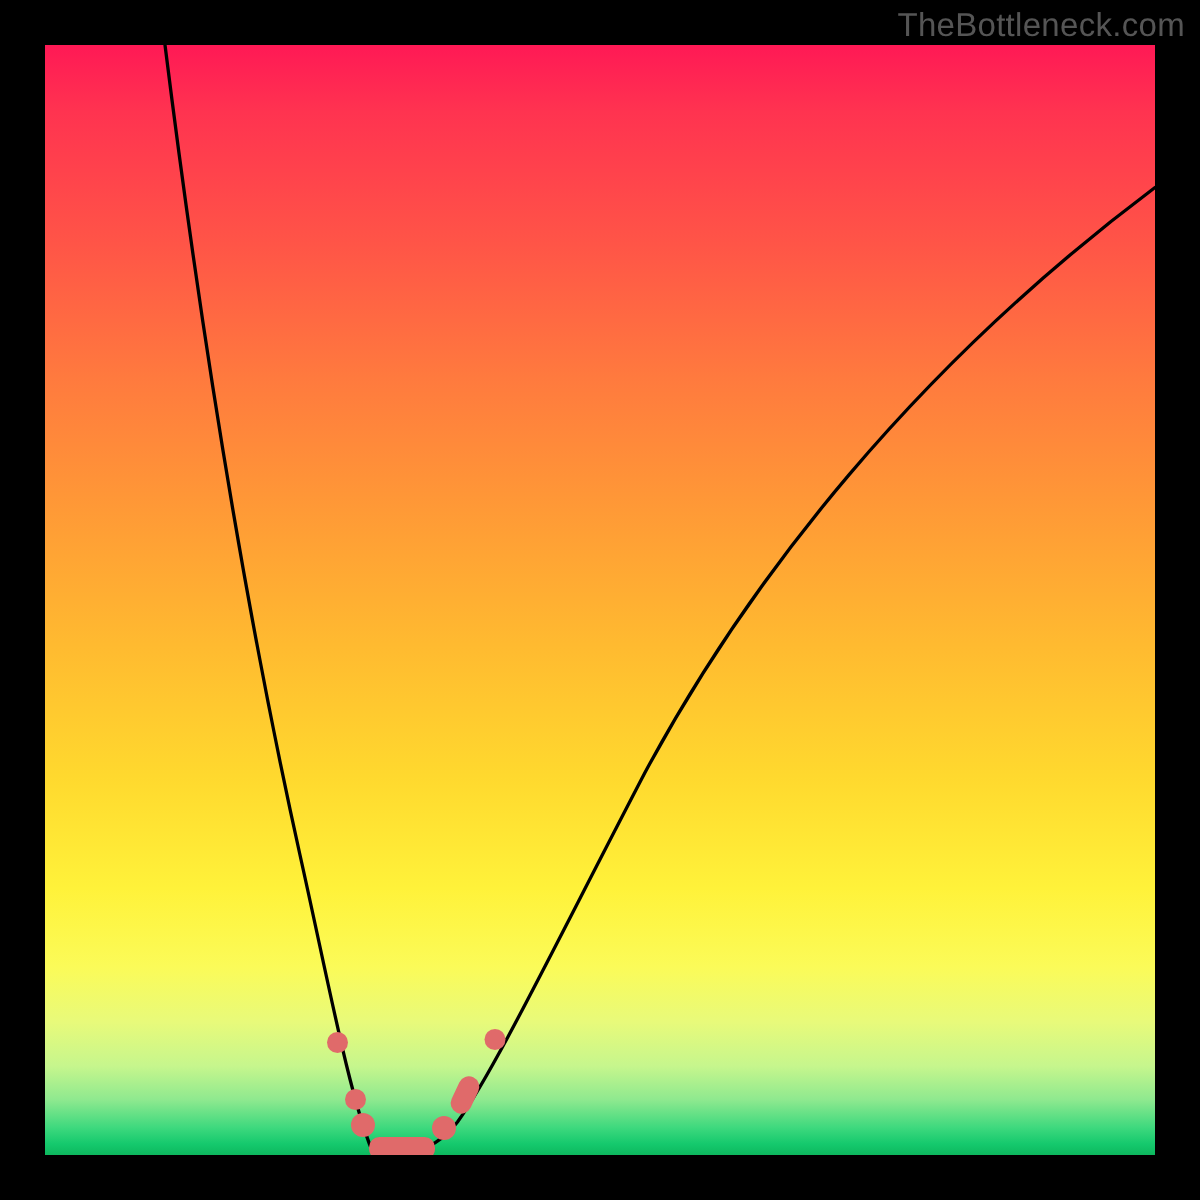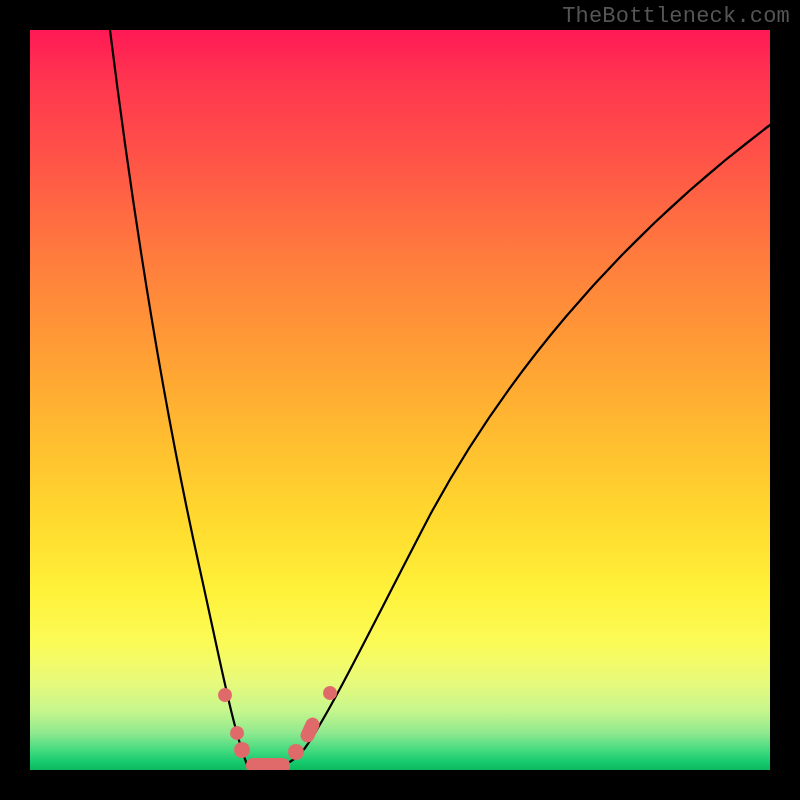--- a/index.html
+++ b/index.html
@@ -16,7 +16,6 @@
     width: 800px;
     height: 683px;
     background: #000;
-    font-family: Liberation Mono, monospace;
   }
   .plot {
     position: absolute;

